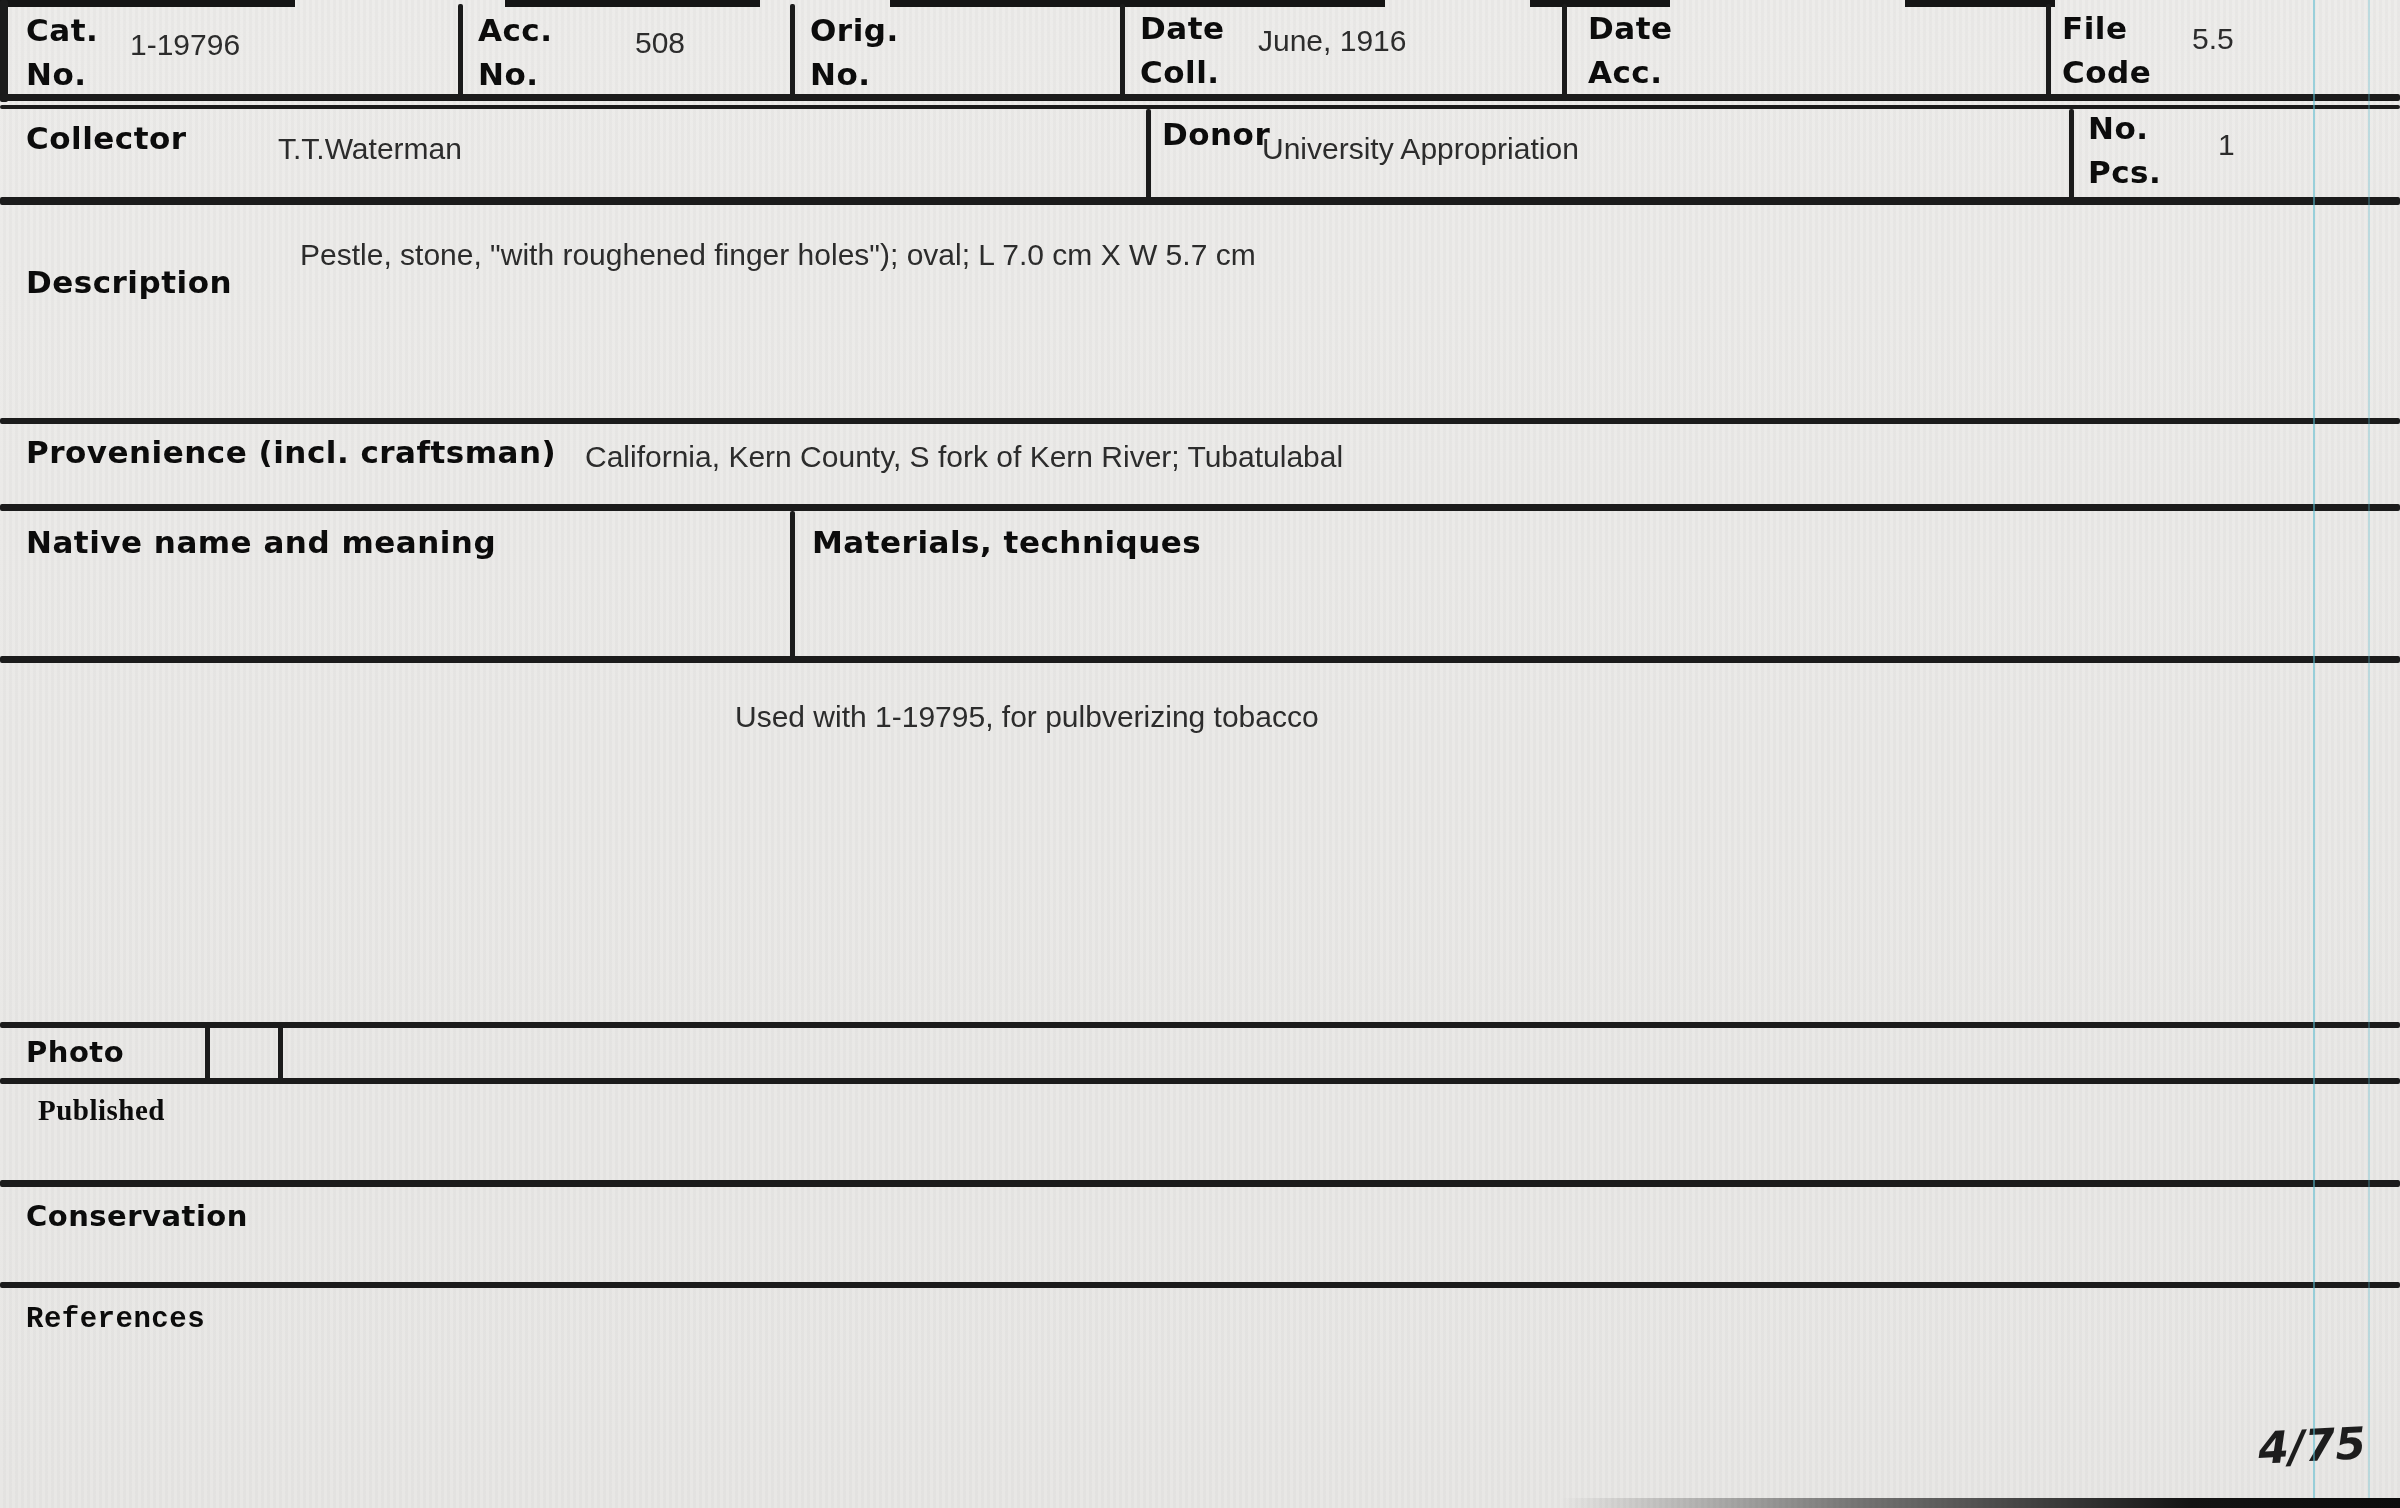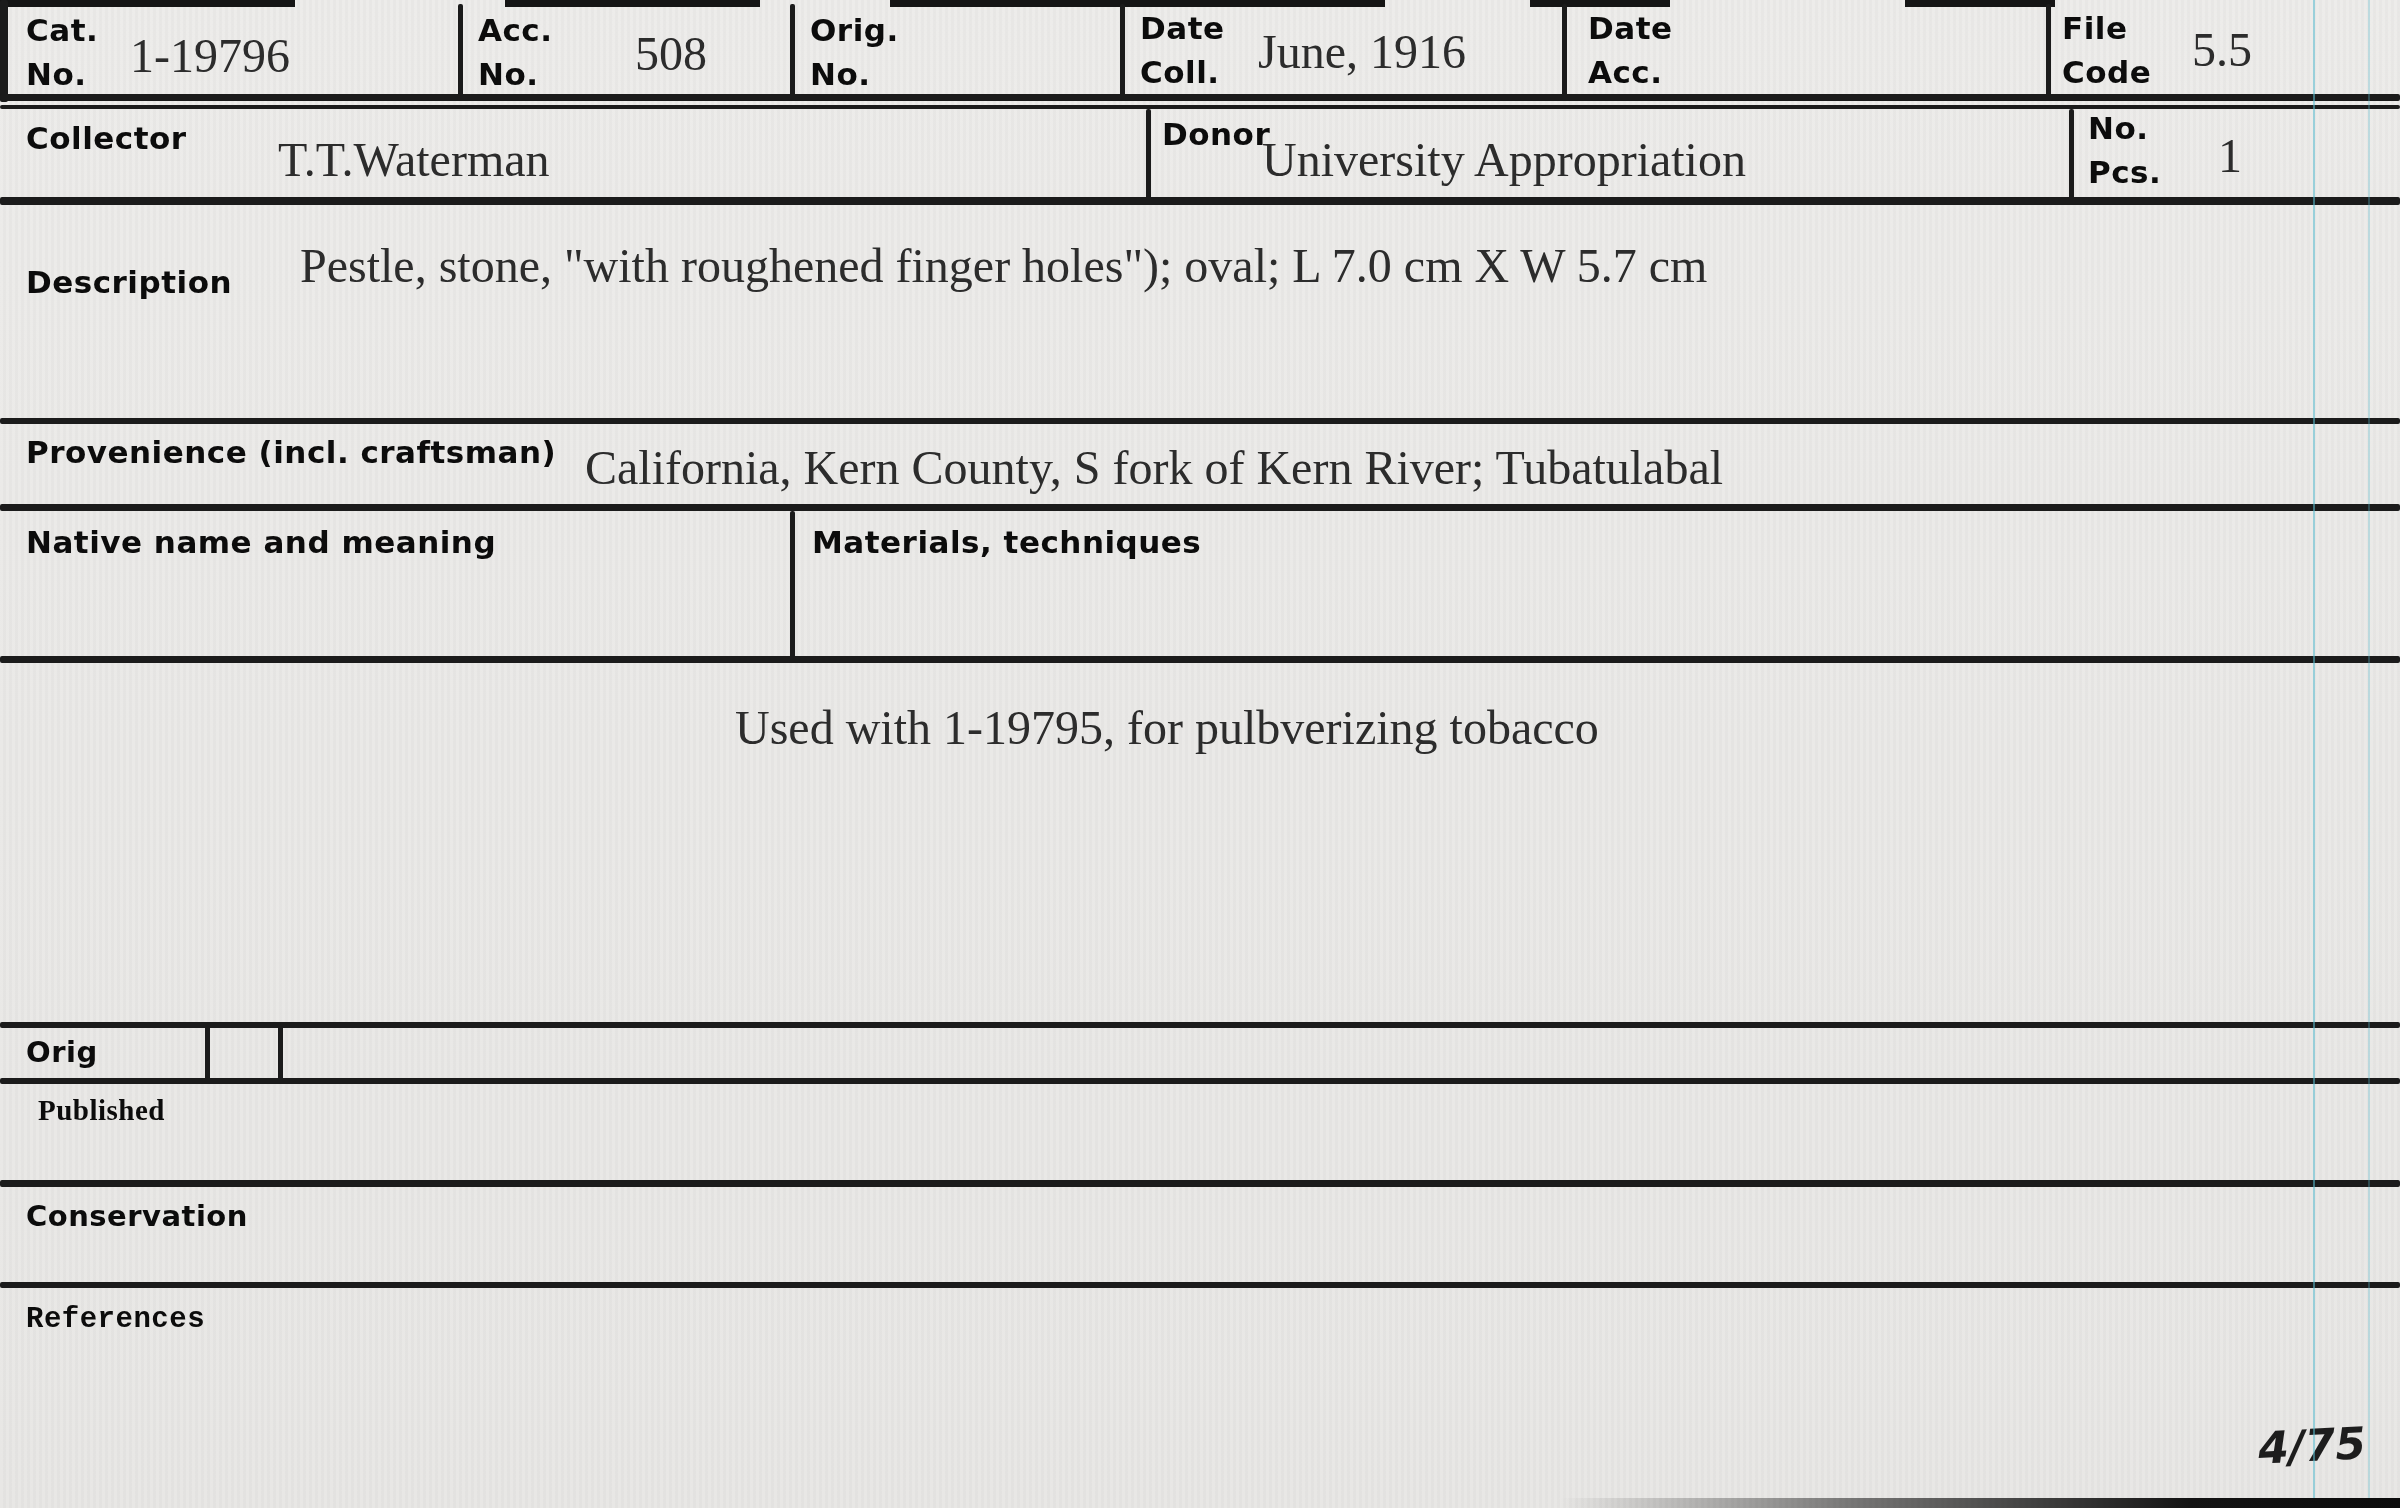--- a/index.html
+++ b/index.html
@@ -26,8 +26,8 @@
   .lbl.small{font-size:29px;}
   .type{
     position:absolute;
-    font-family:Liberation Serif, serif;
-    font-size:48px;
+    font-family:Liberation Sans, sans-serif;
+    font-size:30px;
     color:#2c2c2c;
     white-space:pre;
     letter-spacing:0px;

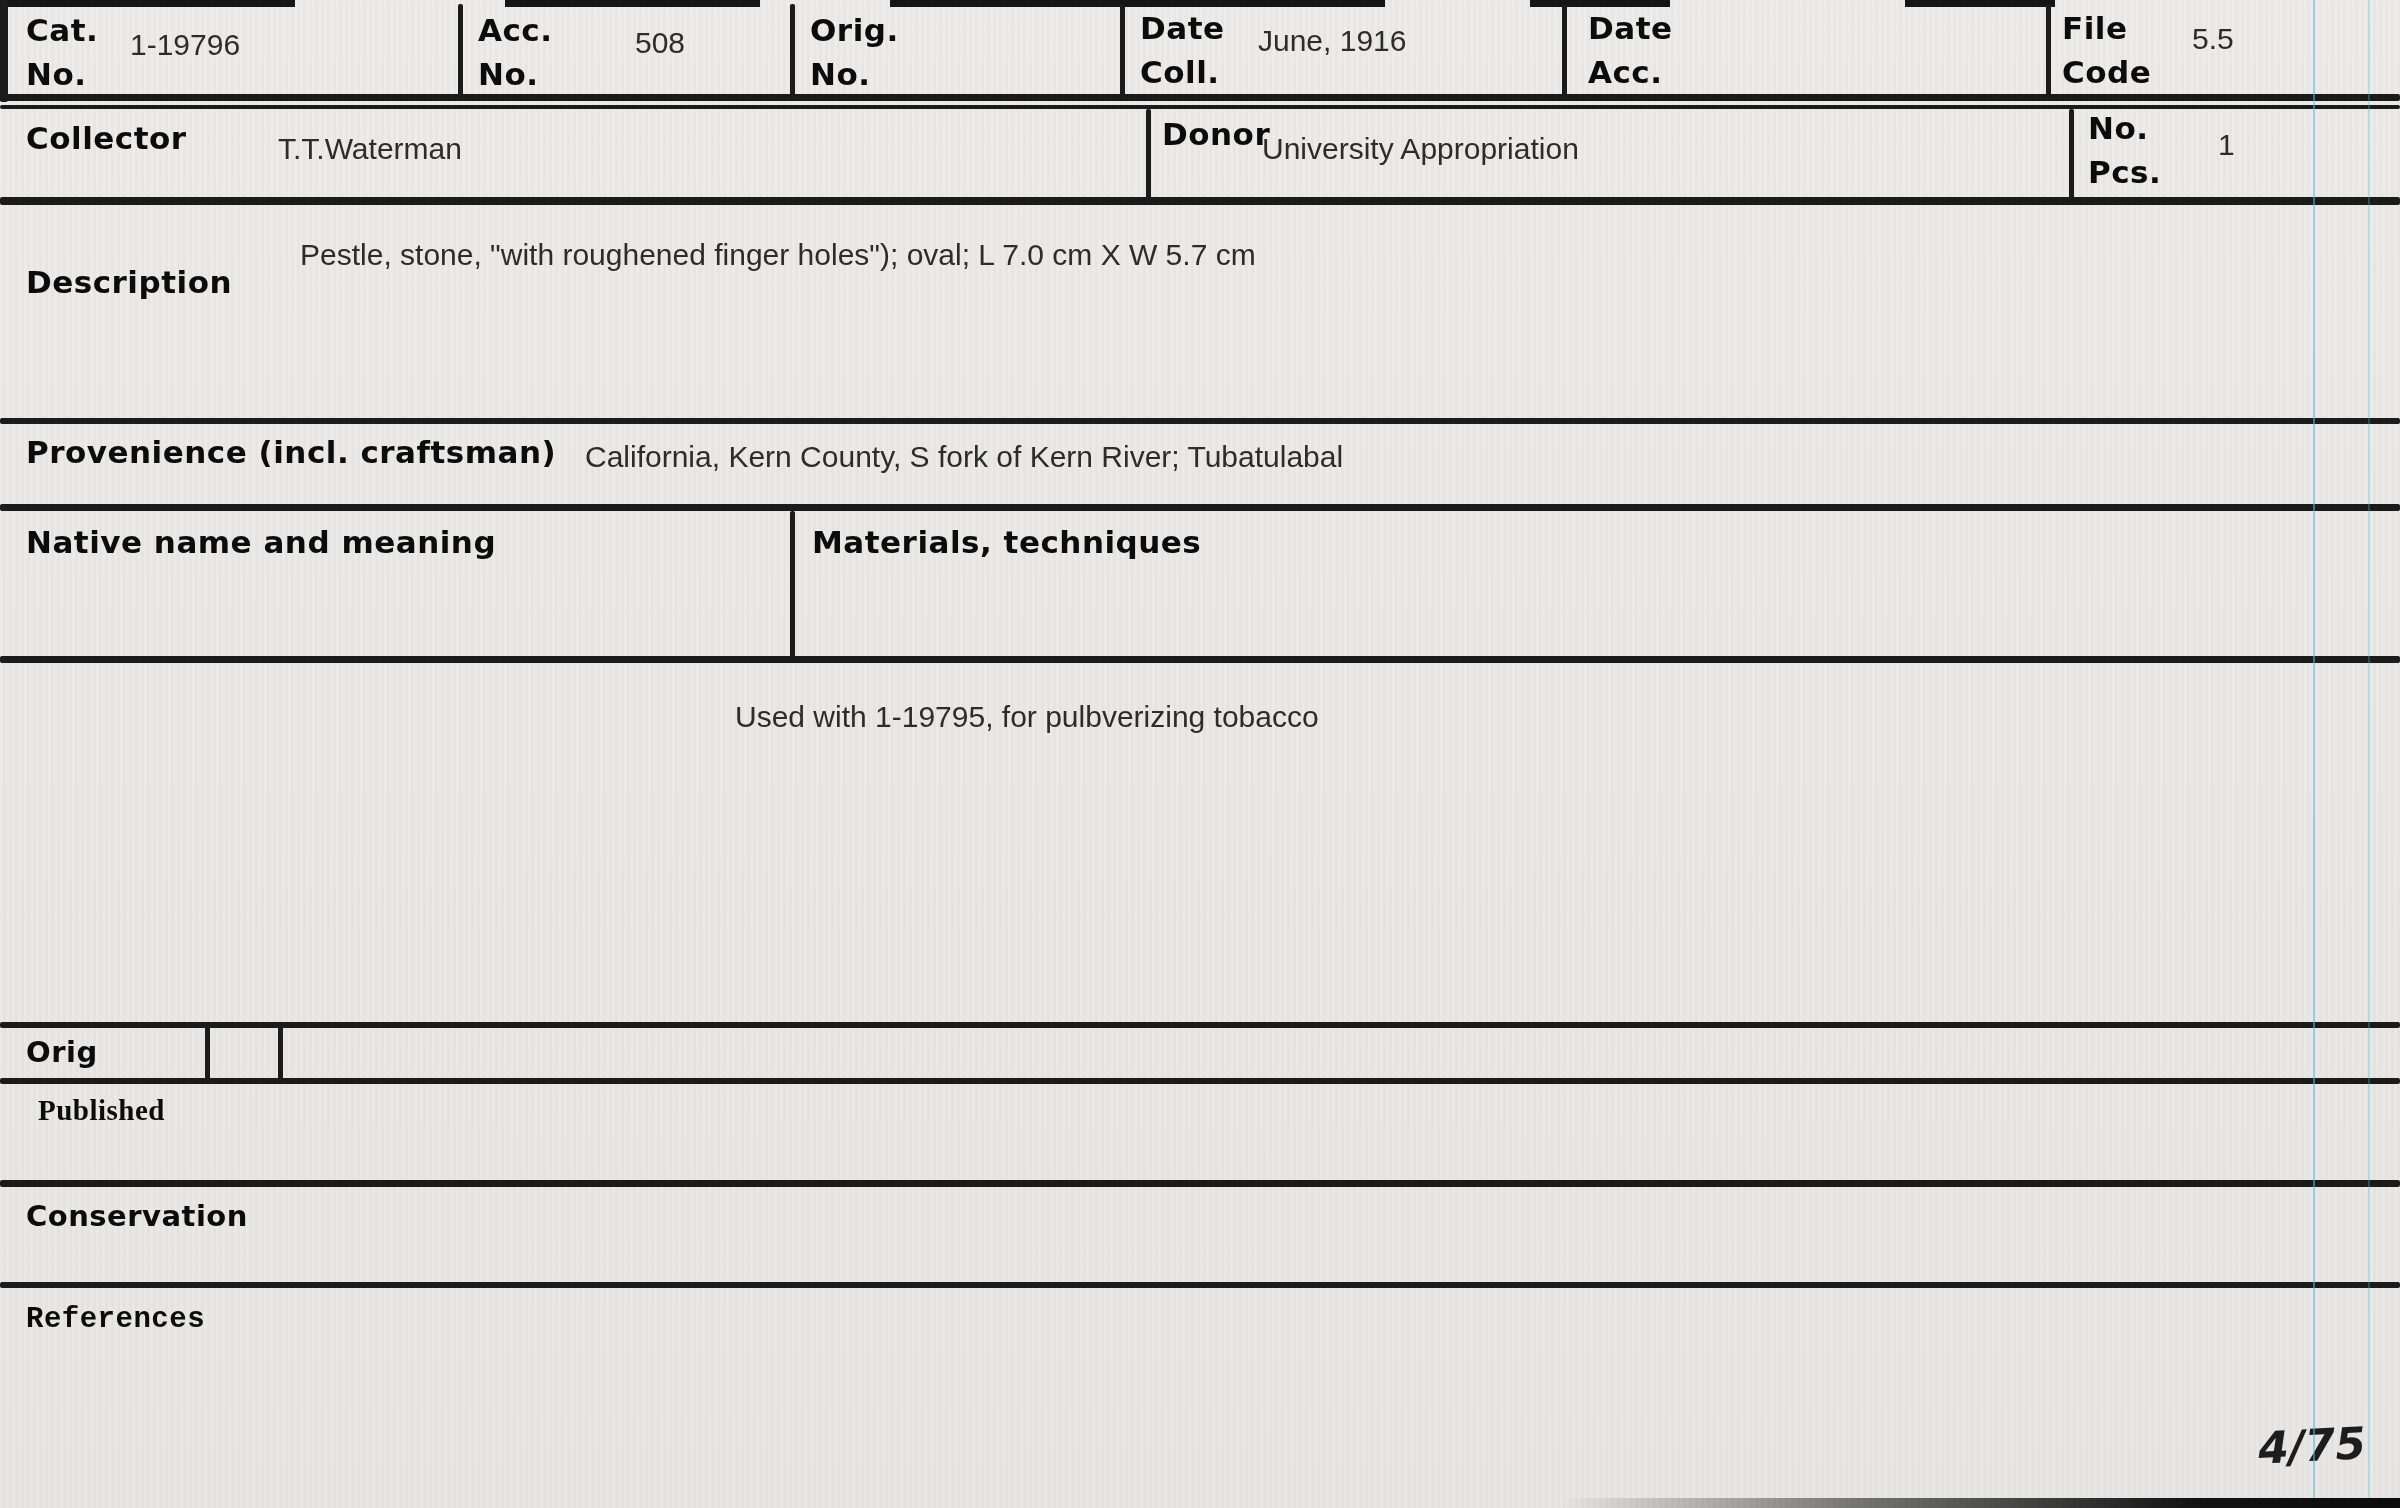--- a/index.html
+++ b/index.html
@@ -118,7 +118,7 @@
   <div class="type" style="left:735px;top:684px;margin-top:16px;">Used with 1-19795, for pulbverizing tobacco</div>
 
   <div class="hline" style="left:0;top:1022px;width:2400px;height:6px;"></div>
-  <div class="lbl small" style="left:26px;top:1030px;">Orig</div>
+  <div class="lbl small" style="left:26px;top:1030px;">Photo</div>
   <div class="vline" style="left:205px;top:1026px;width:5px;height:56px;"></div>
   <div class="vline" style="left:278px;top:1026px;width:5px;height:56px;"></div>
   <div class="hline" style="left:0;top:1078px;width:2400px;height:6px;"></div>

